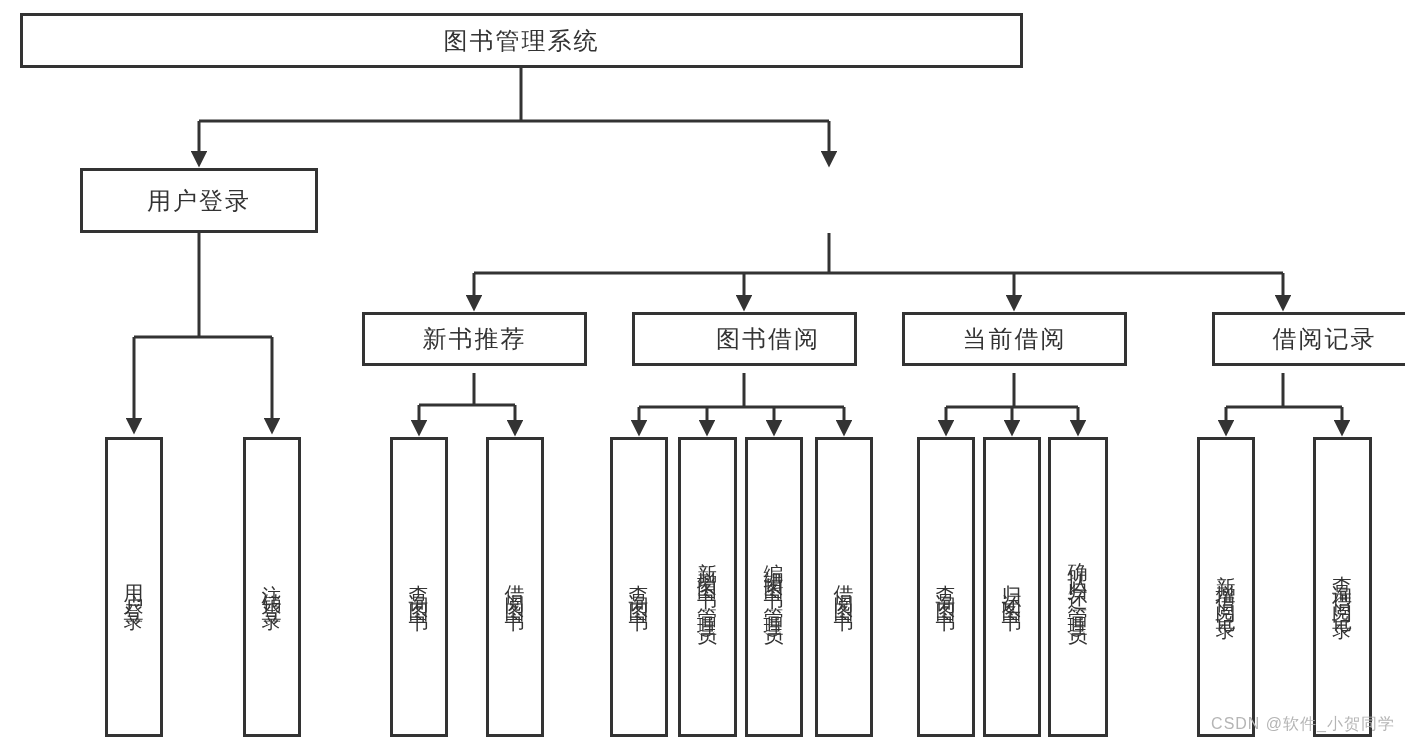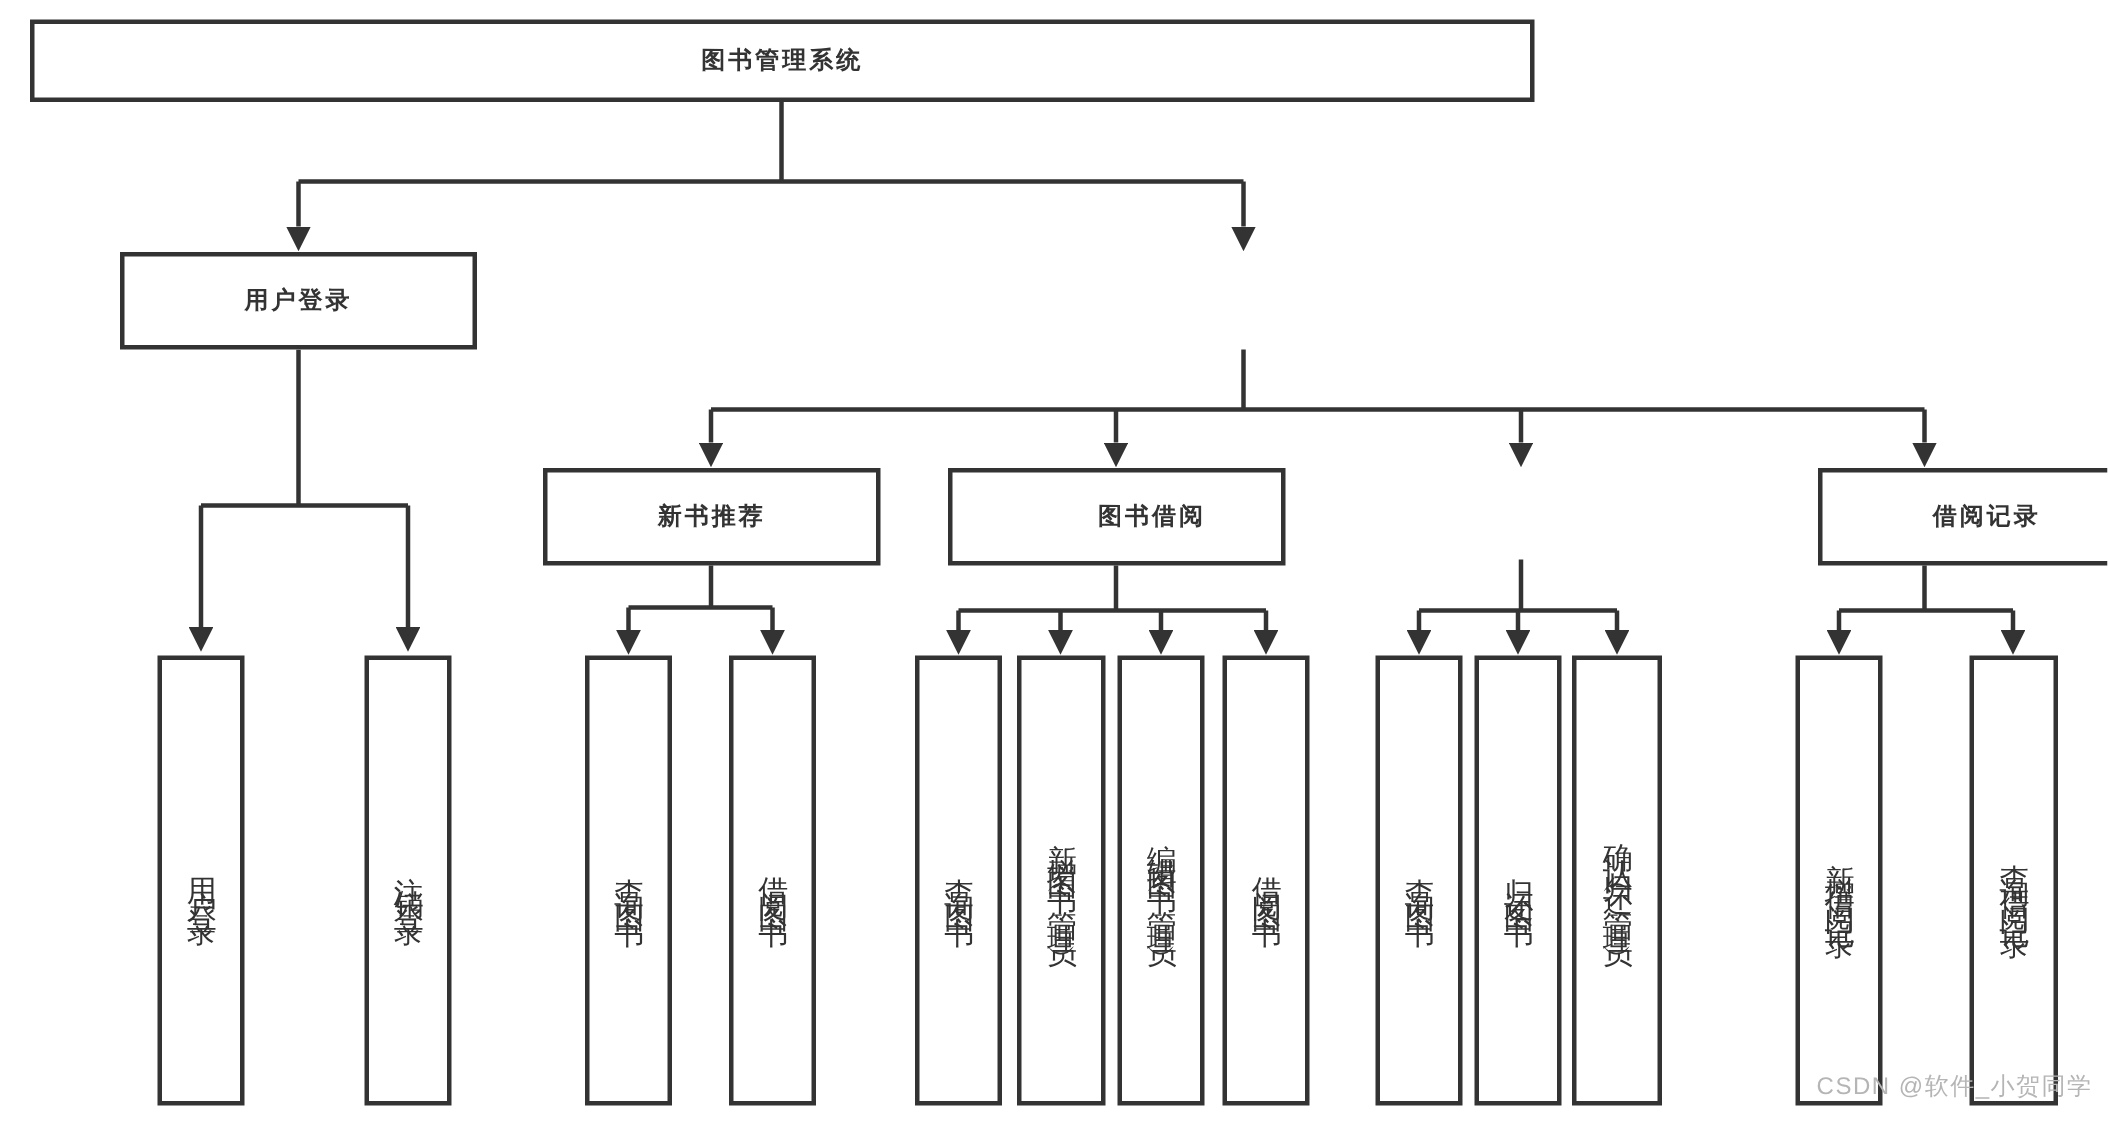--- a/index.html
+++ b/index.html
@@ -33,9 +33,8 @@
     text-align: center;
   }
   .node.h {
-    font-size: 16px;
+    font-size: 24px;
     letter-spacing: 2px;
-    font-weight: bold;
   }
   .node.root {
     left: 20px; top: 13px; width: 1003px; height: 55px;

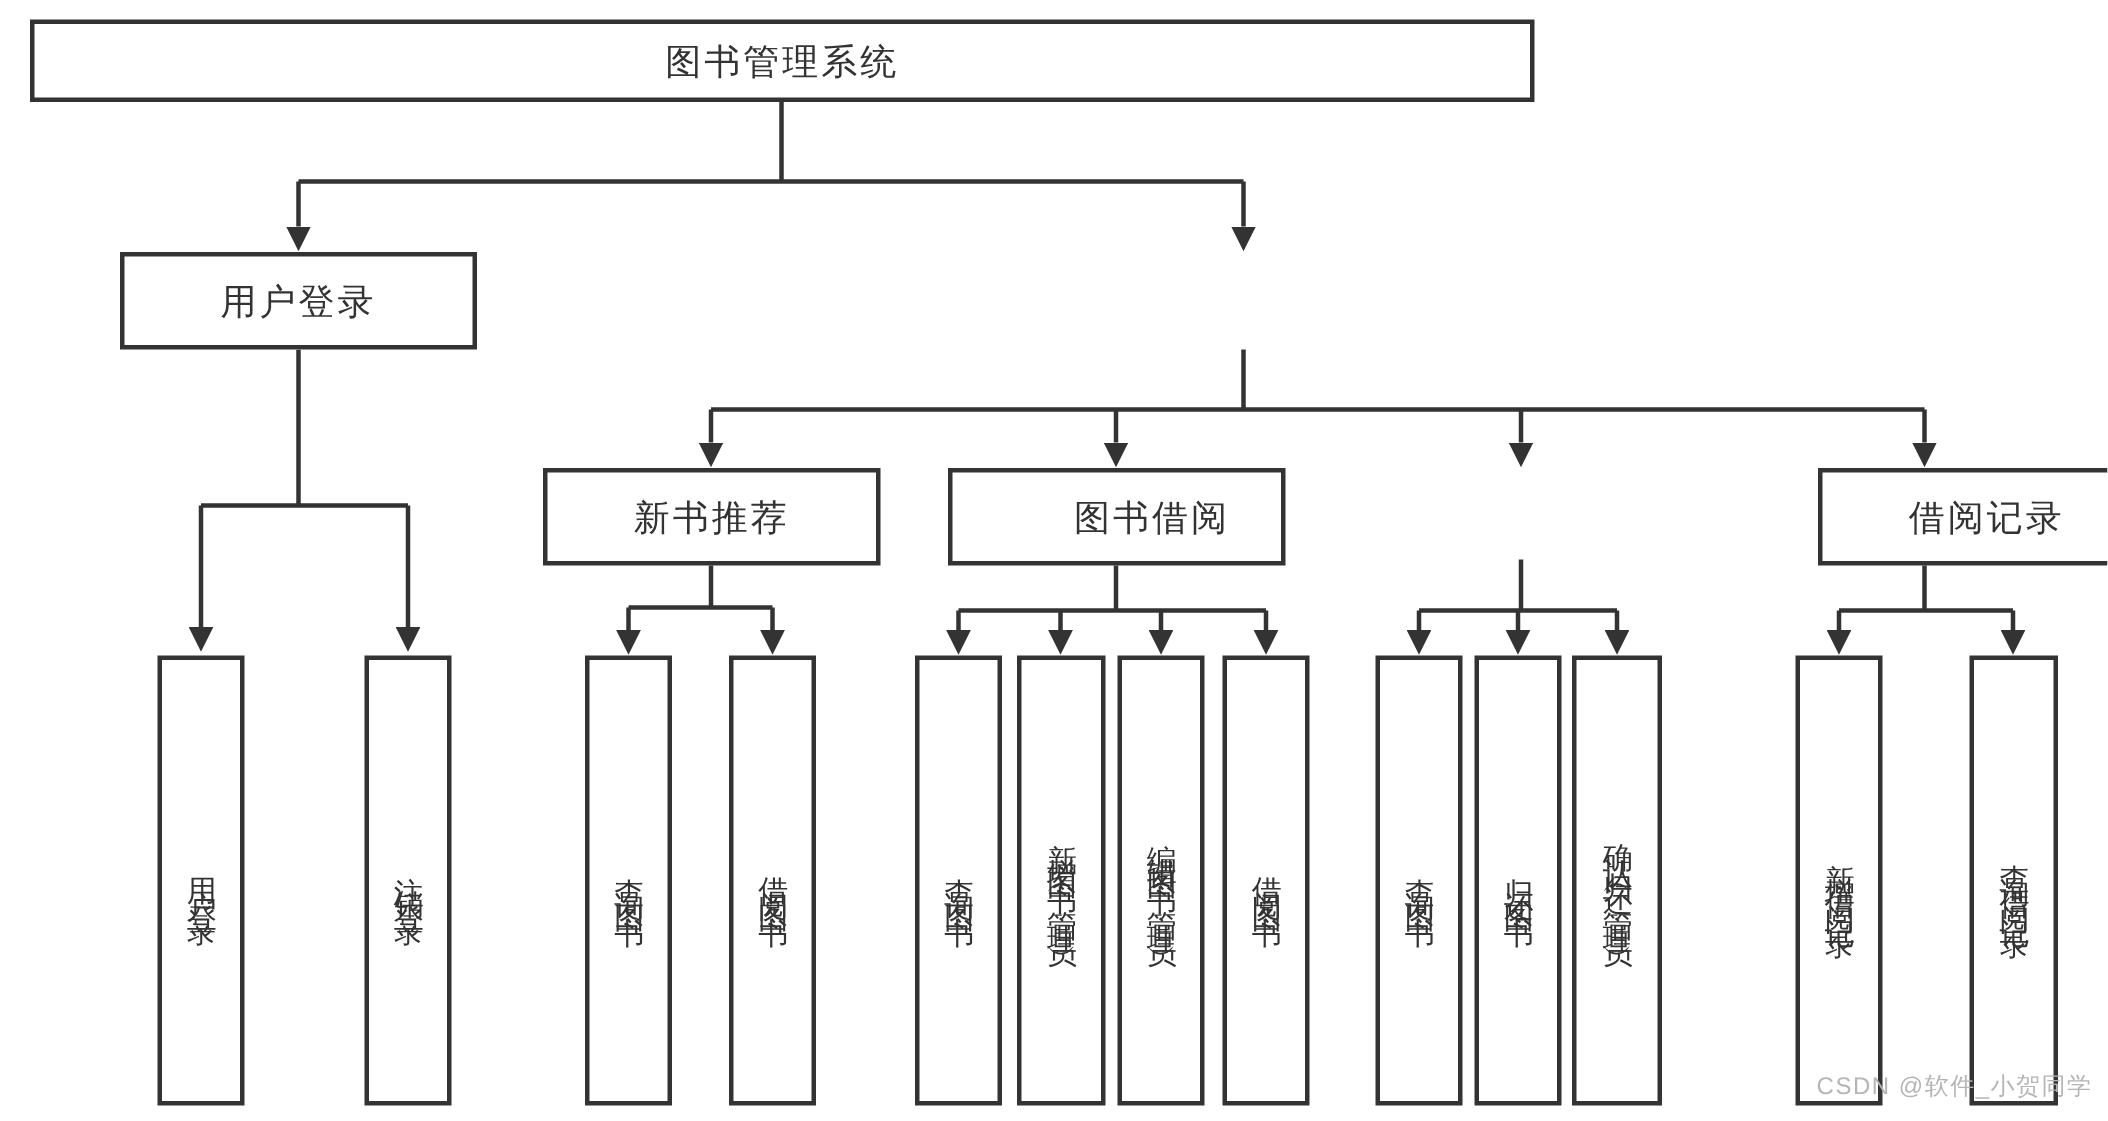--- a/index.html
+++ b/index.html
@@ -43,7 +43,7 @@
     top: 168px; height: 65px;
   }
   .node.mid {
-    top: 312px; height: 65px; width: 225px;
+    top: 312px; height: 54px; width: 225px;
   }
   .node.leaf {
     top: 437px; height: 300px; width: 58px;

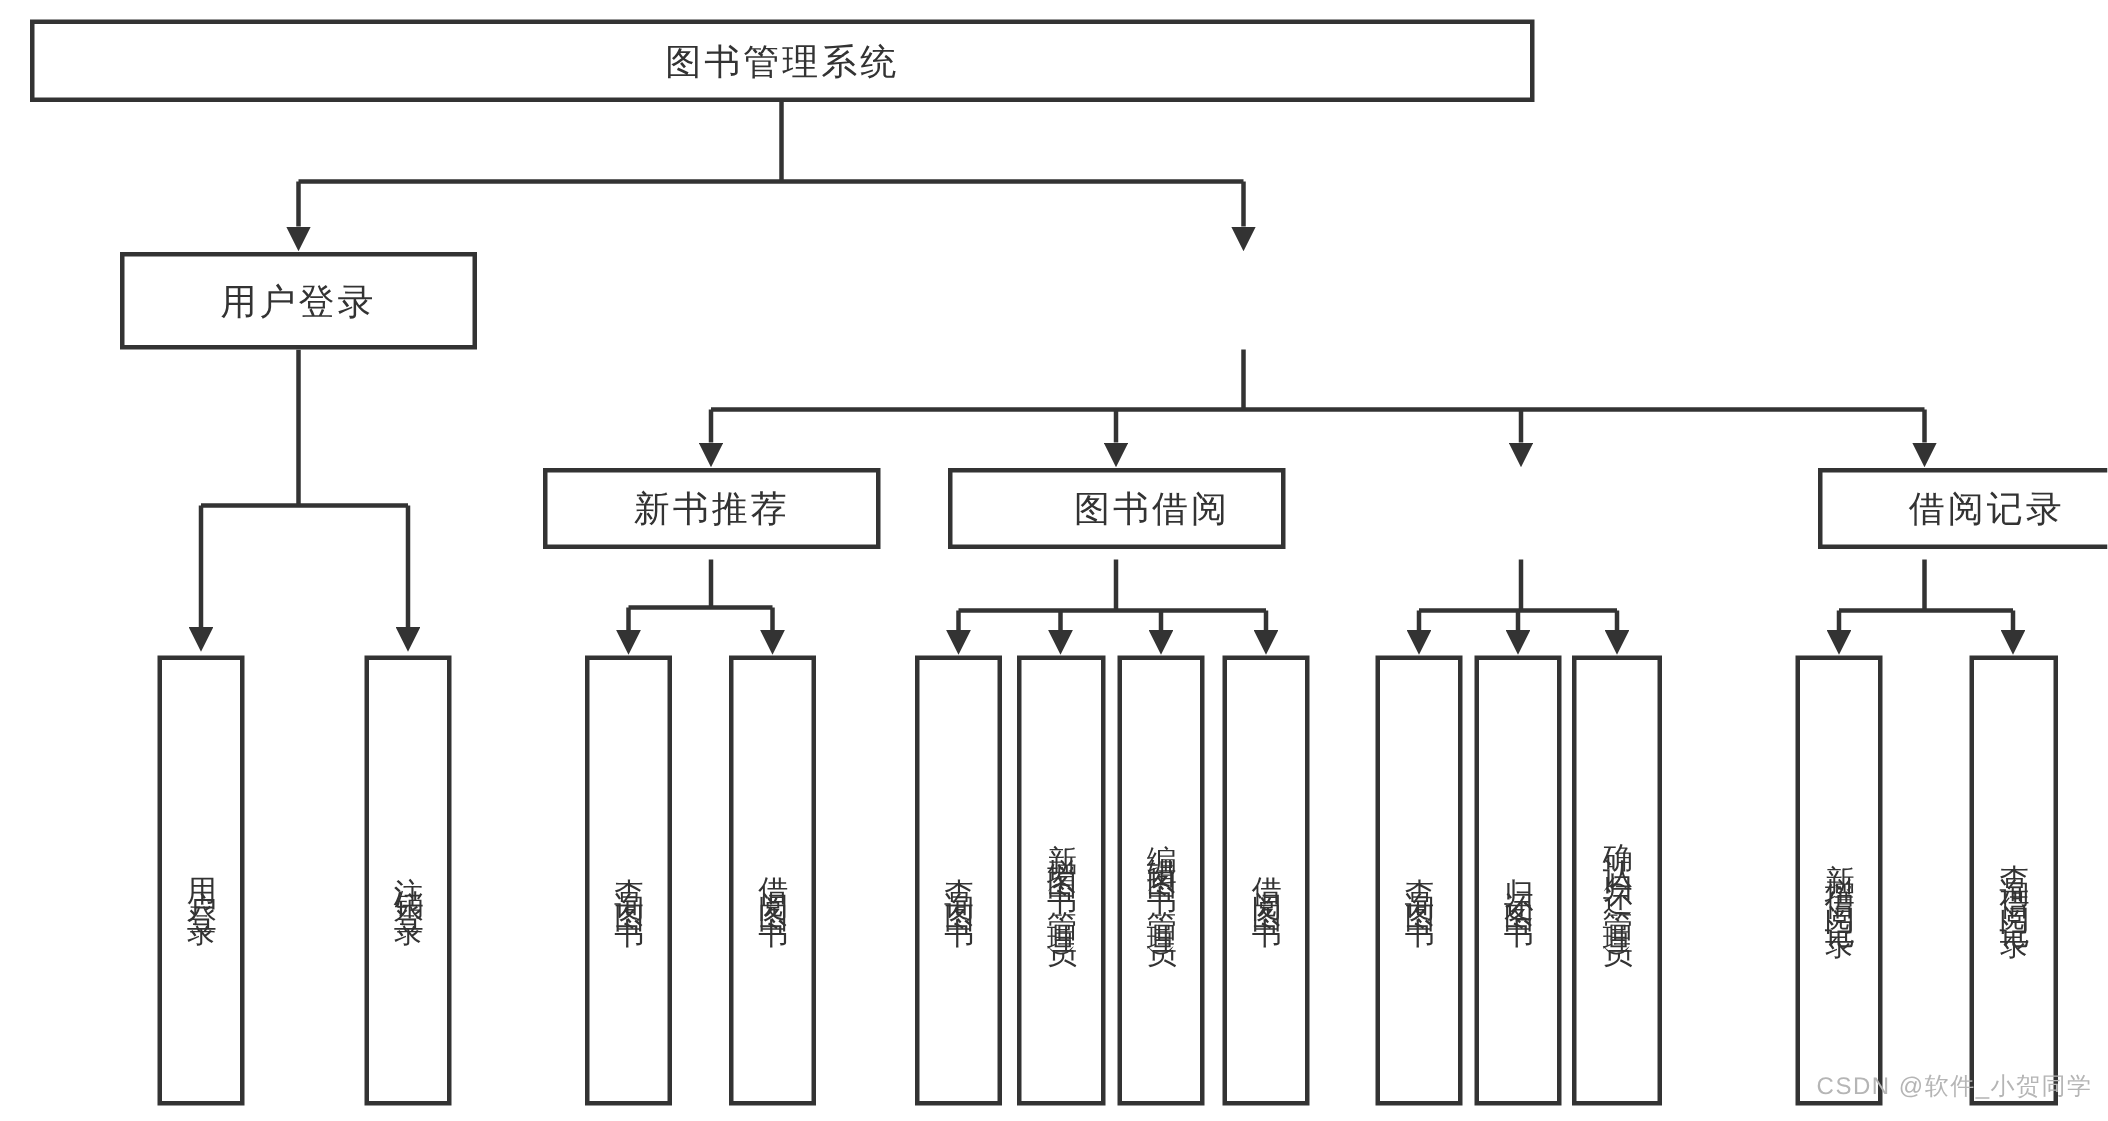--- a/index.html
+++ b/index.html
@@ -124,6 +124,7 @@
 
   <div class="node h mid" style="left:362px;">新书推荐</div>
   <div class="node h mid" style="left:632px;padding-left:47px;">图书借阅</div>
+  <div class="node h mid" style="left:902px;">当前借阅</div>
   <div class="node h mid" style="left:1212px;">借阅记录</div>
 
   <div class="node leaf" style="left:105px;">用户登录</div>

